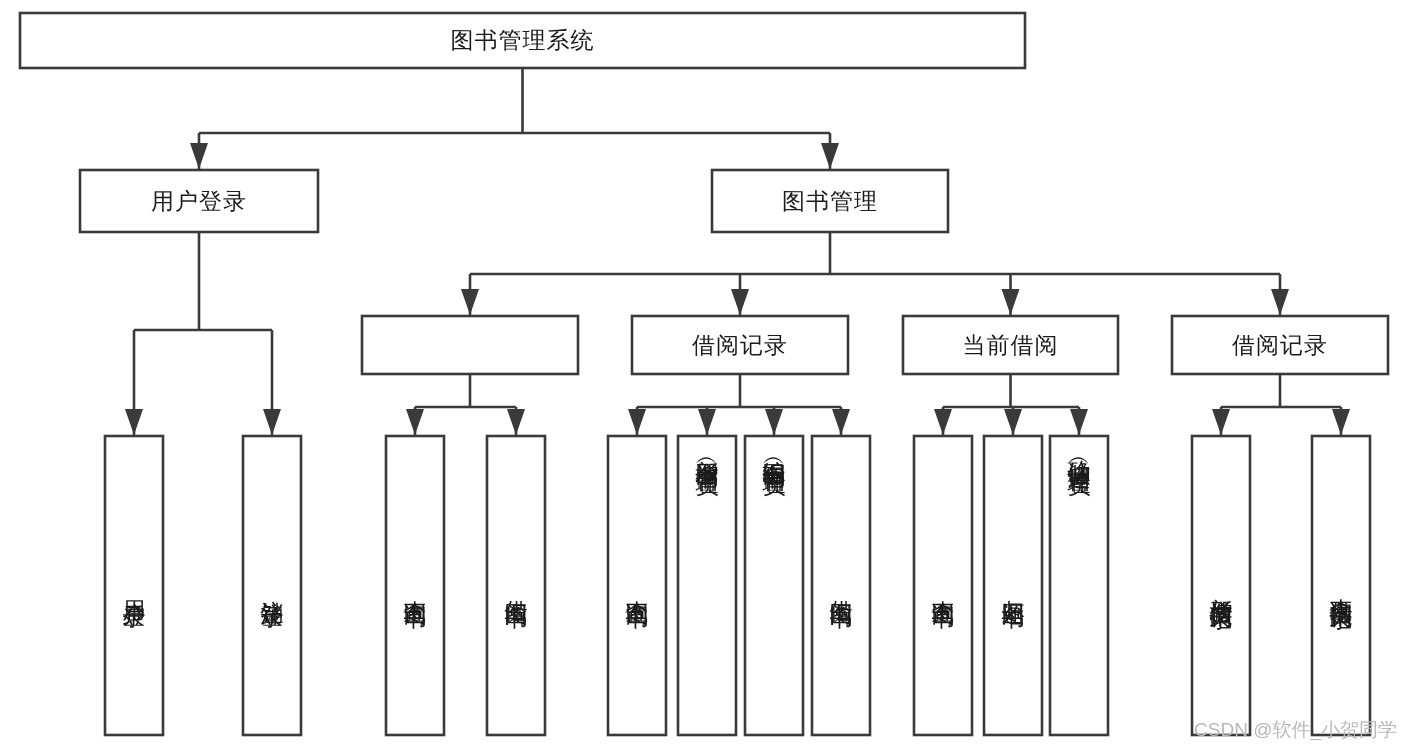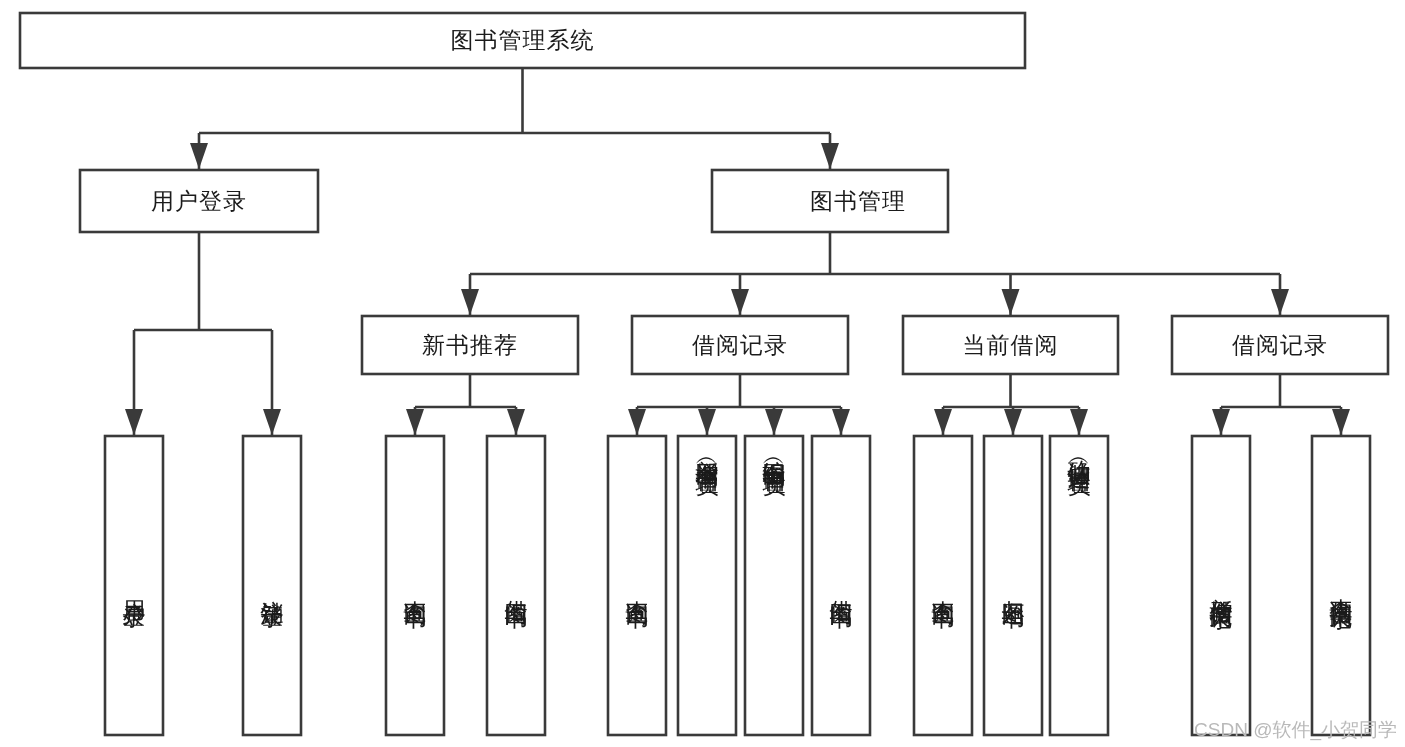--- a/index.html
+++ b/index.html
@@ -161,7 +161,7 @@
   <div id="label-layer" style="position:absolute;left:0;top:0;width:1405px;height:747px;pointer-events:none;">
       <div style="position: absolute; left: 20px; top: 13px; width: 1005px; height: 55px; display: flex; align-items: center; justify-content: center; font-size: 23px; color: rgb(27, 27, 27); letter-spacing: 1px;">图书管理系统</div>
       <div style="position: absolute; left: 80px; top: 170px; width: 238px; height: 62px; display: flex; align-items: center; justify-content: center; font-size: 23px; color: rgb(27, 27, 27); letter-spacing: 1px;">用户登录</div>
-      <div style="position: absolute; left: 712px; top: 170px; width: 236px; height: 62px; display: flex; align-items: center; justify-content: center; font-size: 23px; color: rgb(27, 27, 27); letter-spacing: 1px; padding-left: 28px;">图书管理</div>
+      <div style="position: absolute; left: 712px; top: 170px; width: 236px; height: 62px; display: flex; align-items: center; justify-content: center; font-size: 23px; color: rgb(27, 27, 27); letter-spacing: 1px;">图书管理</div>
       <div style="position: absolute; left: 362px; top: 316px; width: 216px; height: 58px; display: flex; align-items: center; justify-content: center; font-size: 23px; color: rgb(27, 27, 27); letter-spacing: 1px;">新书推荐</div>
       <div style="position: absolute; left: 632px; top: 316px; width: 216px; height: 58px; display: flex; align-items: center; justify-content: center; font-size: 23px; color: rgb(27, 27, 27); letter-spacing: 1px;">借阅记录</div>
       <div style="position: absolute; left: 903px; top: 316px; width: 215px; height: 58px; display: flex; align-items: center; justify-content: center; font-size: 23px; color: rgb(27, 27, 27); letter-spacing: 1px;">当前借阅</div>

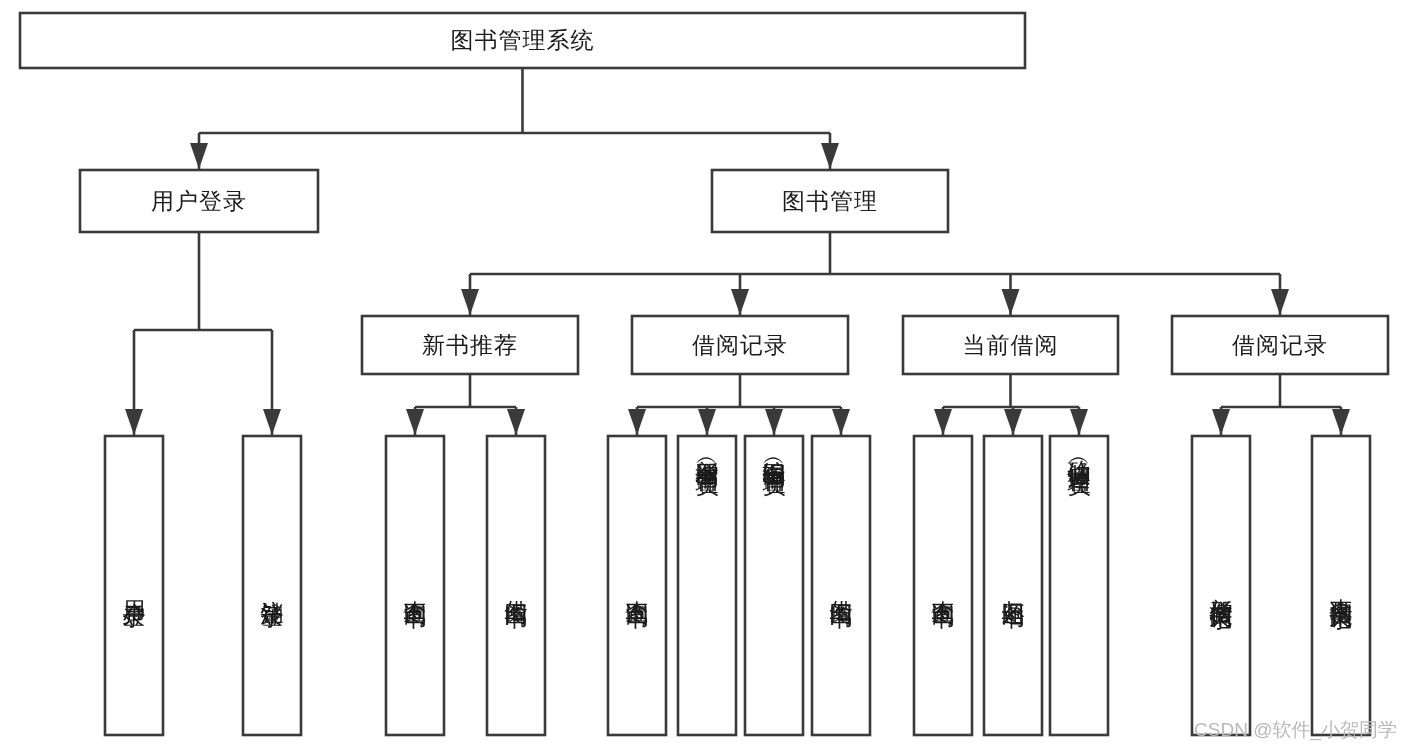--- a/index.html
+++ b/index.html
@@ -162,7 +162,6 @@
       <div style="position: absolute; left: 20px; top: 13px; width: 1005px; height: 55px; display: flex; align-items: center; justify-content: center; font-size: 23px; color: rgb(27, 27, 27); letter-spacing: 1px;">图书管理系统</div>
       <div style="position: absolute; left: 80px; top: 170px; width: 238px; height: 62px; display: flex; align-items: center; justify-content: center; font-size: 23px; color: rgb(27, 27, 27); letter-spacing: 1px;">用户登录</div>
       <div style="position: absolute; left: 712px; top: 170px; width: 236px; height: 62px; display: flex; align-items: center; justify-content: center; font-size: 23px; color: rgb(27, 27, 27); letter-spacing: 1px;">图书管理</div>
-      <div style="position: absolute; left: 362px; top: 316px; width: 216px; height: 58px; display: flex; align-items: center; justify-content: center; font-size: 23px; color: rgb(27, 27, 27); letter-spacing: 1px;">新书推荐</div>
       <div style="position: absolute; left: 632px; top: 316px; width: 216px; height: 58px; display: flex; align-items: center; justify-content: center; font-size: 23px; color: rgb(27, 27, 27); letter-spacing: 1px;">借阅记录</div>
       <div style="position: absolute; left: 903px; top: 316px; width: 215px; height: 58px; display: flex; align-items: center; justify-content: center; font-size: 23px; color: rgb(27, 27, 27); letter-spacing: 1px;">当前借阅</div>
       <div style="position: absolute; left: 1172px; top: 316px; width: 216px; height: 58px; display: flex; align-items: center; justify-content: center; font-size: 23px; color: rgb(27, 27, 27); letter-spacing: 1px;">借阅记录</div>

